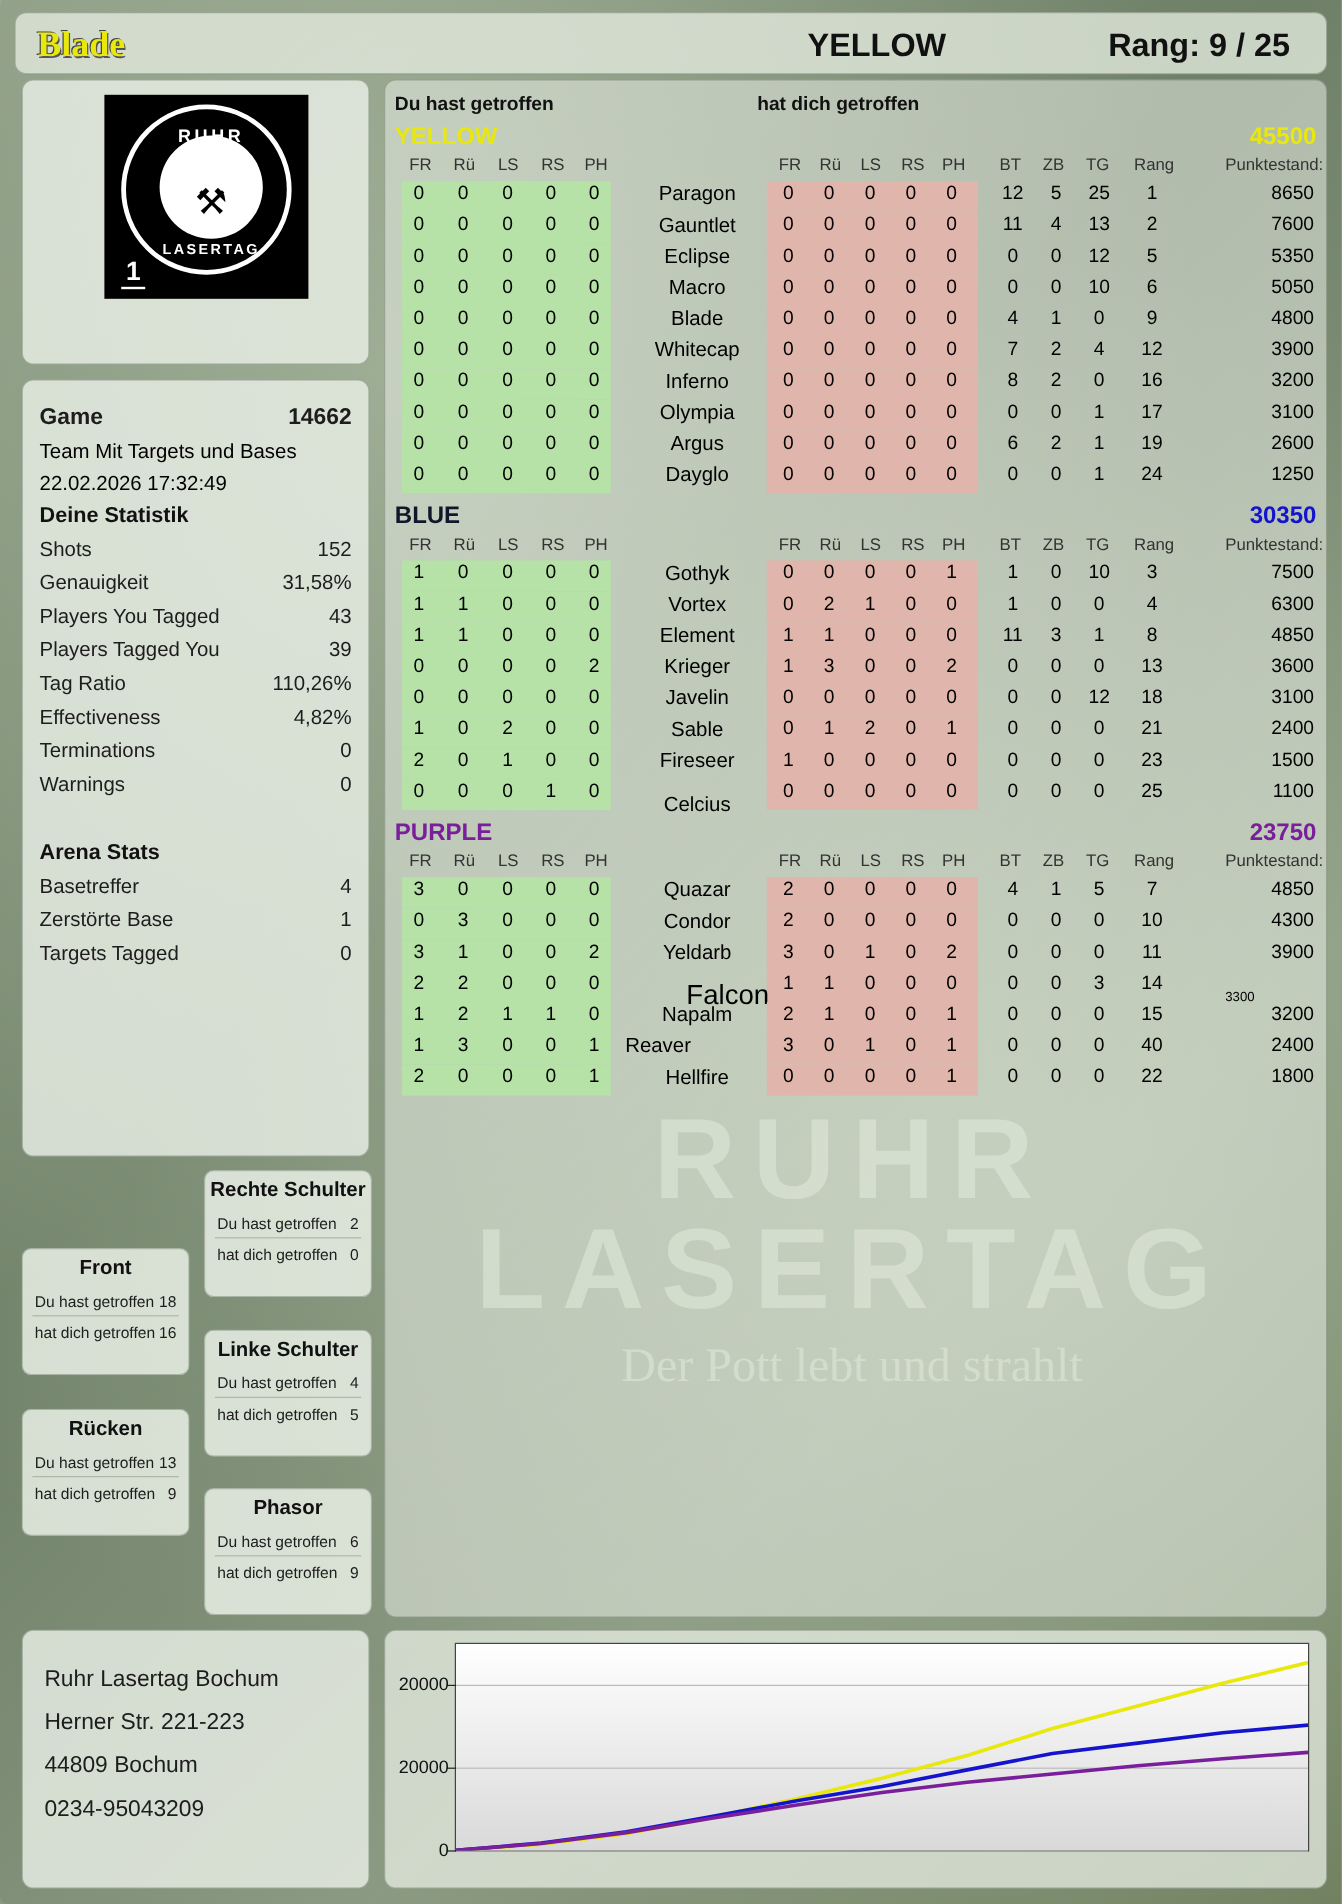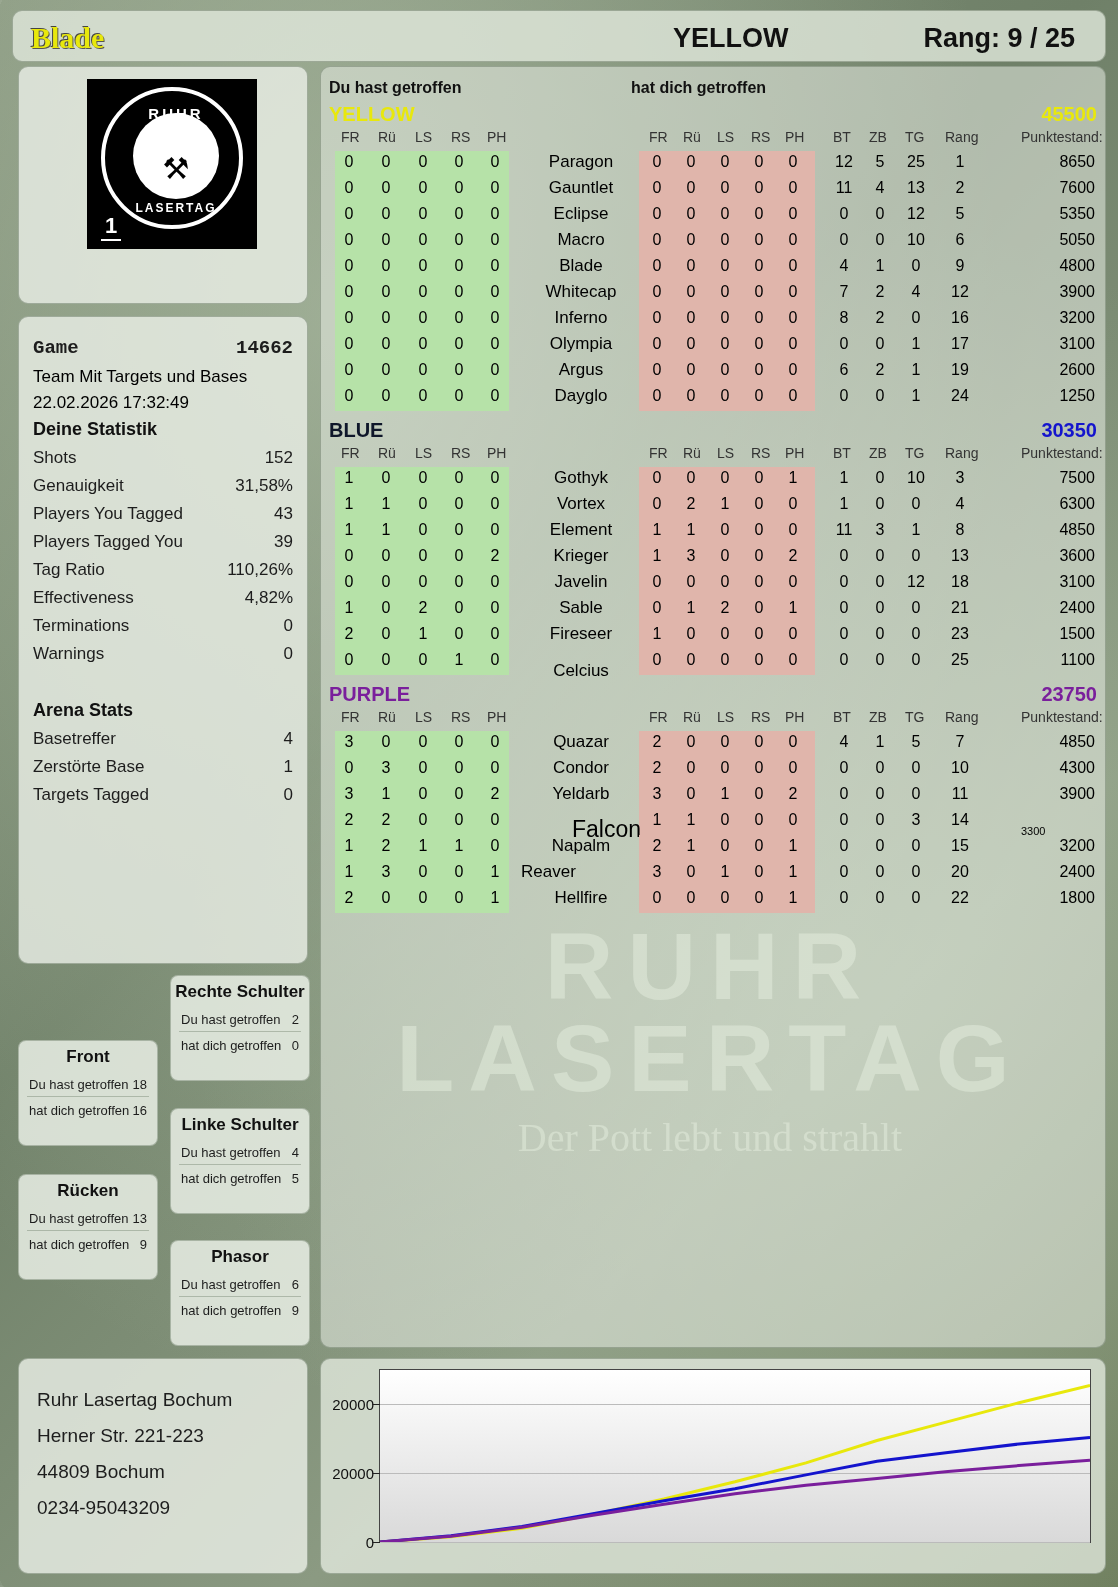--- a/index.html
+++ b/index.html
@@ -67,7 +67,7 @@
   .row .k { }
   .row .v { font-weight:normal; }
   .sec-title { font-size:18px; font-weight:bold; color:#111; margin:6px 0 4px; }
-  .g-title { font-size:19px; font-weight:bold;font-family:Liberation Mono, monospace; }
+  .g-title { font-size:19px; font-weight:bold; }
   .g-sub { font-size:17px; margin:6px 0; }
 
   

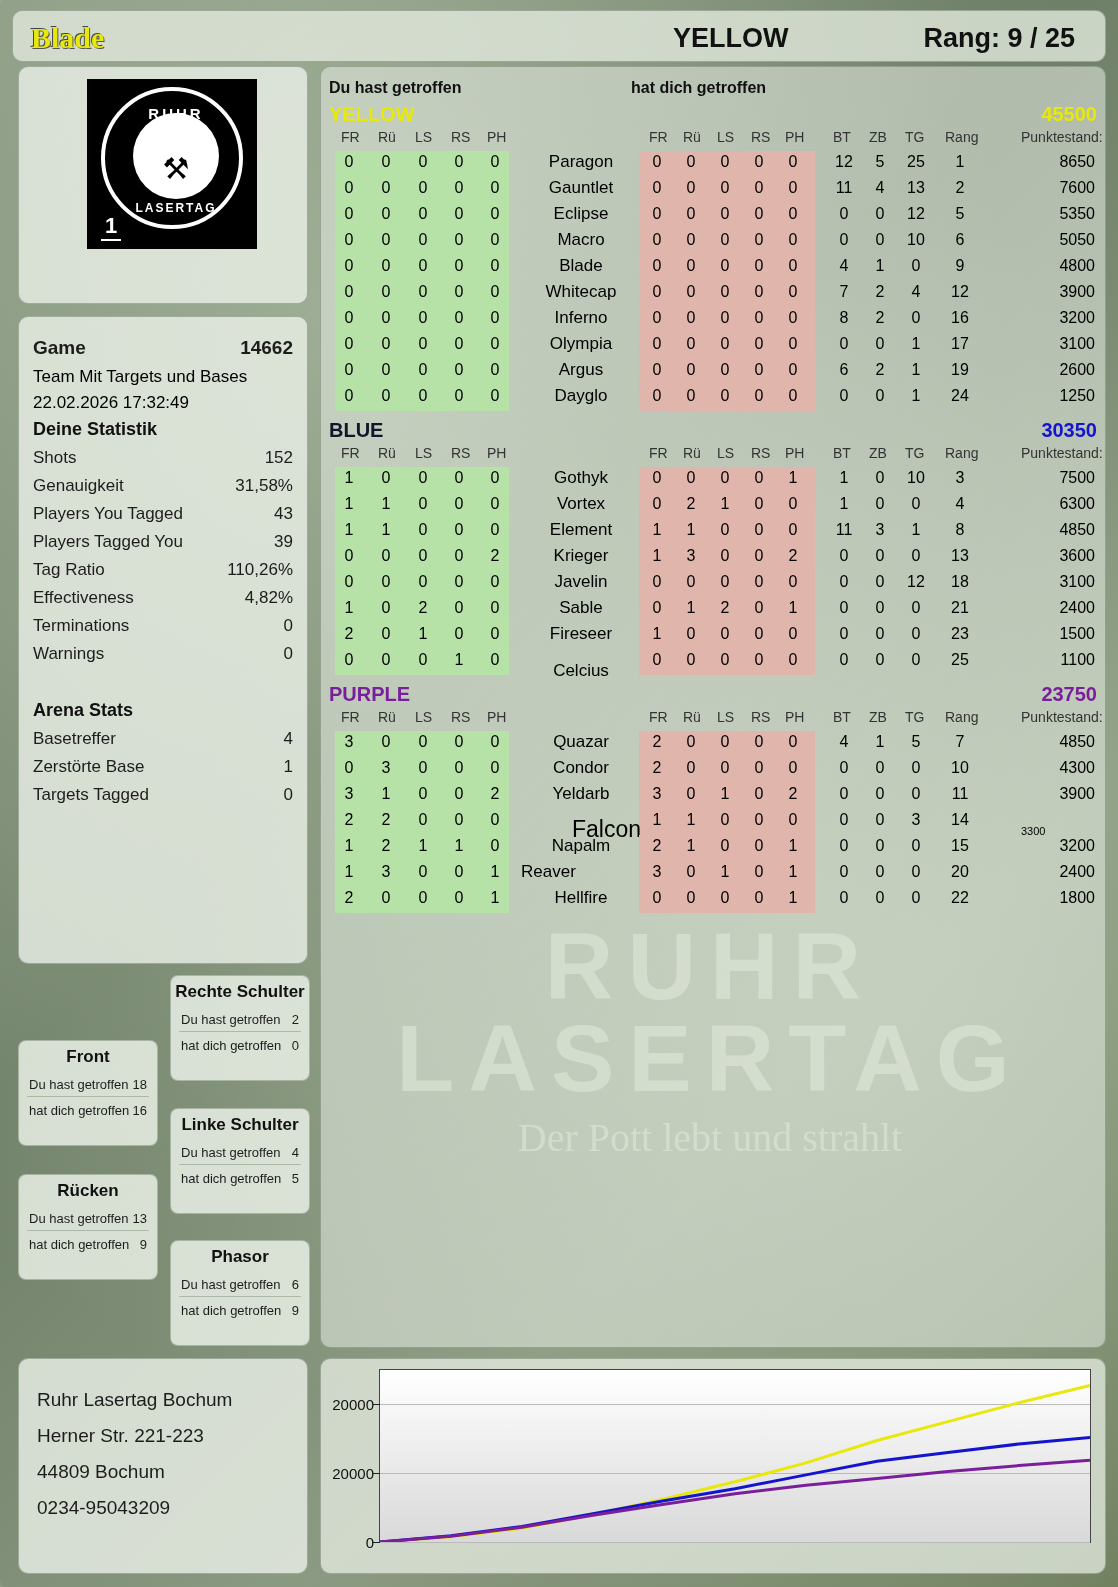--- a/index.html
+++ b/index.html
@@ -801,7 +801,7 @@
           <span style="position:absolute;left:512px;top:2px;width:22px;text-align:center;font-size:16px">0</span>
           <span style="position:absolute;left:548px;top:2px;width:22px;text-align:center;font-size:16px">0</span>
           <span style="position:absolute;left:584px;top:2px;width:22px;text-align:center;font-size:16px">0</span>
-          <span style="position:absolute;left:624px;top:2px;width:30px;text-align:center;font-size:16px">20</span>
+          <span style="position:absolute;left:624px;top:2px;width:30px;text-align:center;font-size:16px">40</span>
           <span style="position:absolute;left:700px;top:2px;width:74px;text-align:right;font-size:16px">2400</span>
         </div>
         <div class="sb-row">

